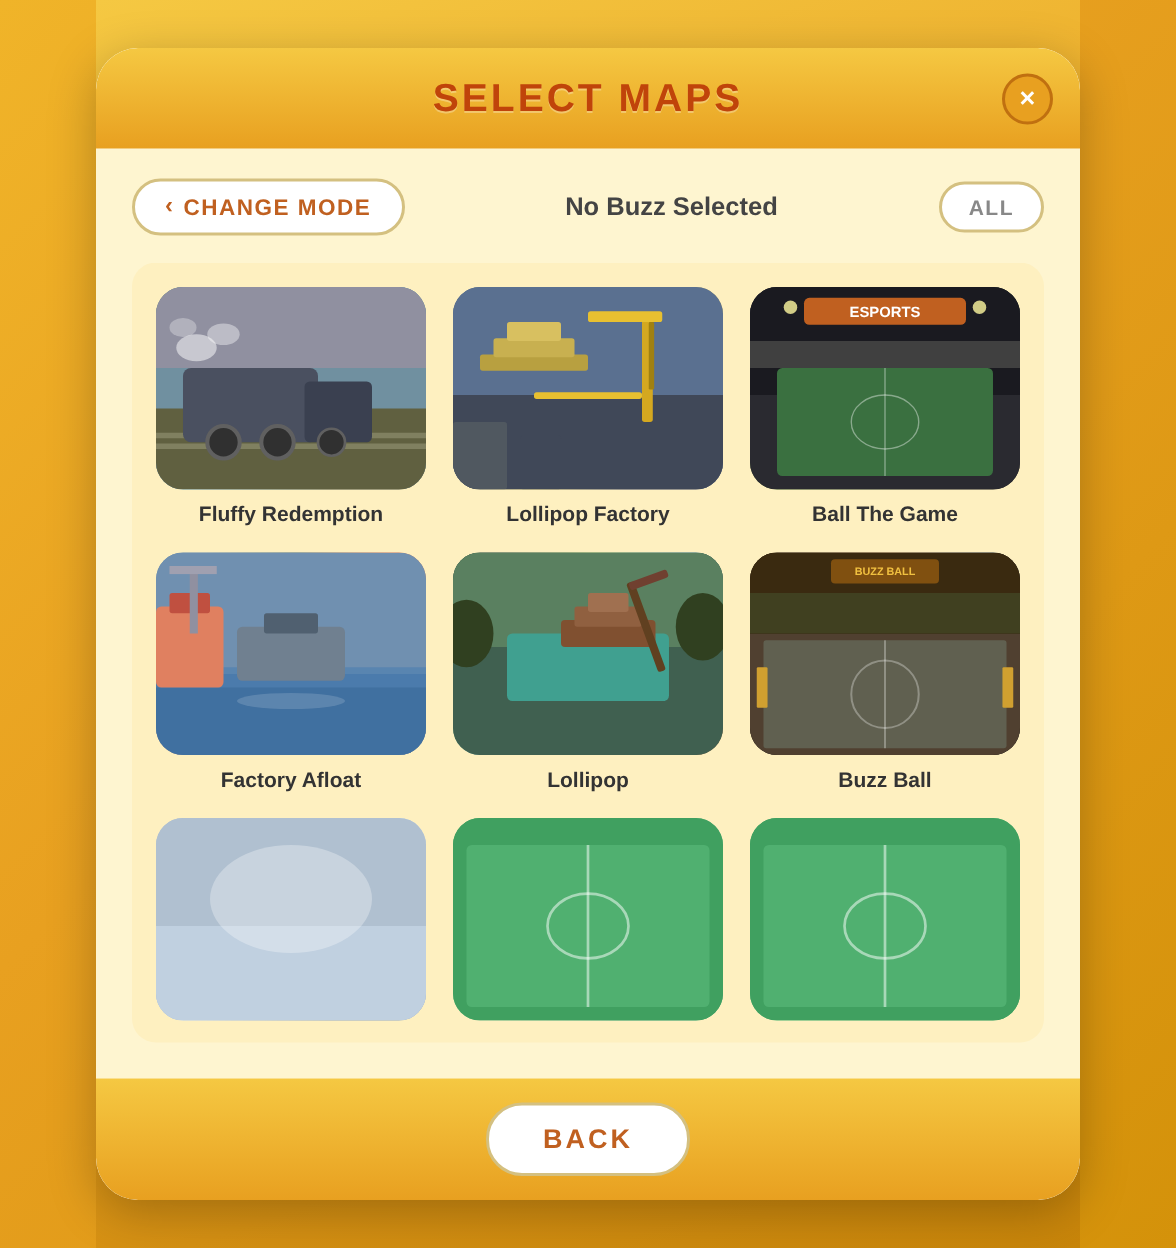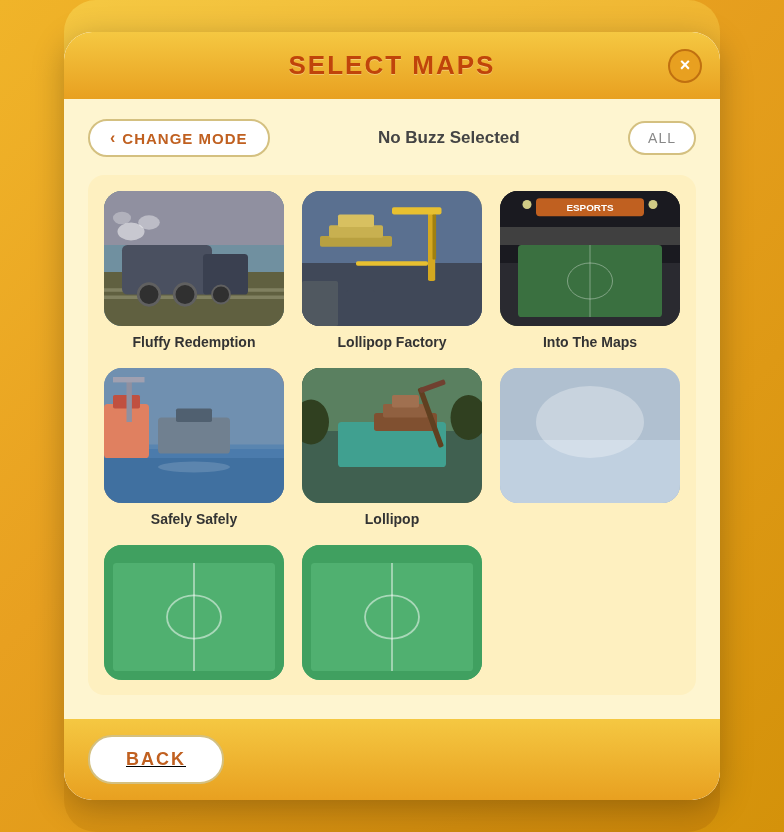--- a/index.html
+++ b/index.html
@@ -23,7 +23,6 @@
       align-items: center;
       justify-content: center;
       position: relative;
-      border-radius: 32px;
     }
 
     .modal {

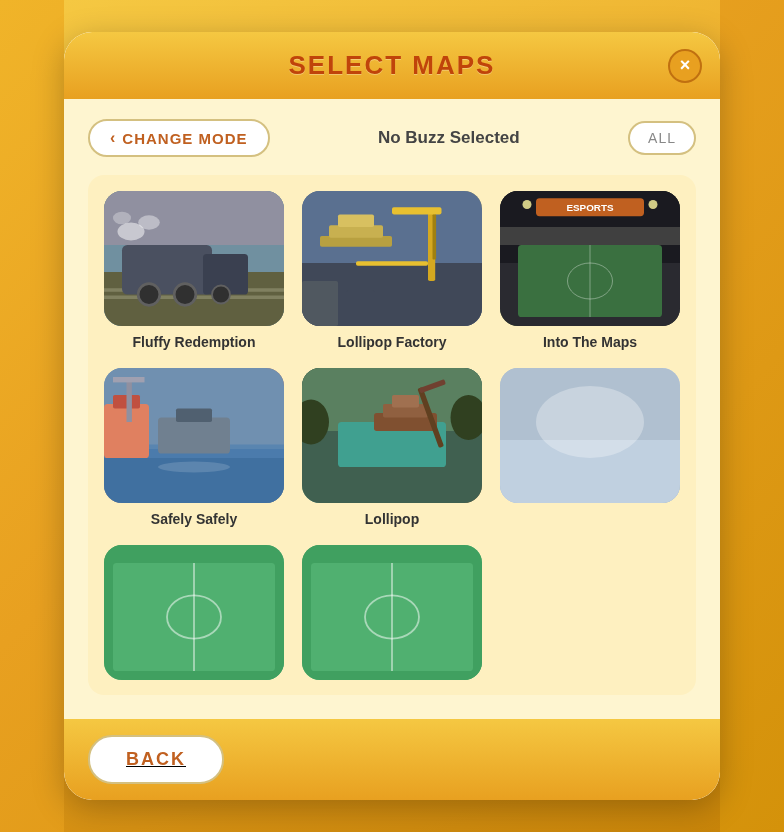--- a/index.html
+++ b/index.html
@@ -123,7 +123,7 @@
       border-radius: 20px;
       padding: 7px 18px;
       font-size: 14px;
-      font-weight: 400;
+      font-weight: 700;
       color: #888;
       cursor: pointer;
       letter-spacing: 1px;

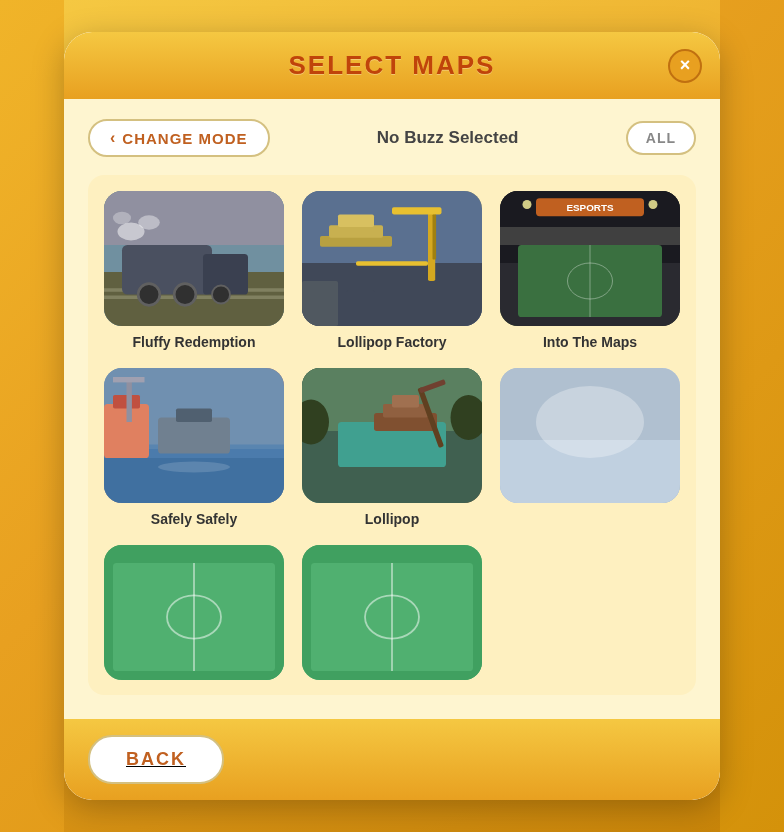--- a/index.html
+++ b/index.html
@@ -343,7 +343,7 @@
       <circle cx="170" cy="15" r="5" fill="#fff9a0" opacity="0.8"></circle>
     </svg>
   </div>
-              <div class="map-label">Into The Maps</div>
+              <div class="map-label">Ball The Game</div>
             </div>
             <div class="map-item">
               <div class="map-thumb map-safely">

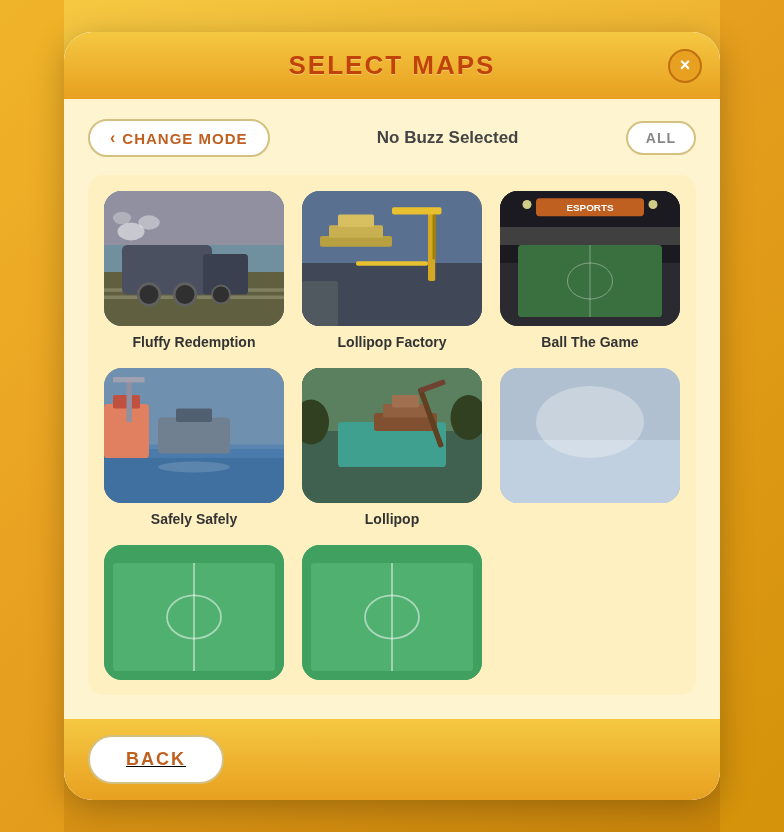--- a/index.html
+++ b/index.html
@@ -392,6 +392,31 @@
               <div class="map-label">Lollipop</div>
             </div>
             <div class="map-item">
+              <div class="map-thumb map-buzzball">
+    <svg viewBox="0 0 200 150" xmlns="http://www.w3.org/2000/svg">
+
+      <rect width="200" height="150" fill="#302010"></rect>
+
+      <rect x="0" y="60" width="200" height="90" fill="#504030"></rect>
+
+      <rect x="10" y="65" width="180" height="80" fill="#606050" rx="2"></rect>
+      <line x1="100" y1="65" x2="100" y2="145" stroke="rgba(255,255,255,0.3)" stroke-width="1.5"></line>
+      <circle cx="100" cy="105" r="25" fill="none" stroke="rgba(255,255,255,0.3)" stroke-width="1.5"></circle>
+
+      <rect x="5" y="85" width="8" height="30" fill="#d0a030" rx="1"></rect>
+      <rect x="187" y="85" width="8" height="30" fill="#d0a030" rx="1"></rect>
+
+      <rect x="0" y="0" width="200" height="60" fill="#3a2a10"></rect>
+
+      <rect x="0" y="30" width="200" height="30" fill="#404020"></rect>
+
+      <rect x="60" y="5" width="80" height="18" fill="#805010" rx="3"></rect>
+      <text x="100" y="17" text-anchor="middle" fill="#f0c040" font-size="8" font-weight="bold">BUZZ BALL</text>
+    </svg>
+  </div>
+              <div class="map-label">Buzz Ball</div>
+            </div>
+            <div class="map-item">
               <div class="map-thumb map-partial1">
     <svg viewBox="0 0 200 150" xmlns="http://www.w3.org/2000/svg">
       <rect width="200" height="150" fill="#b0c0d0"></rect>

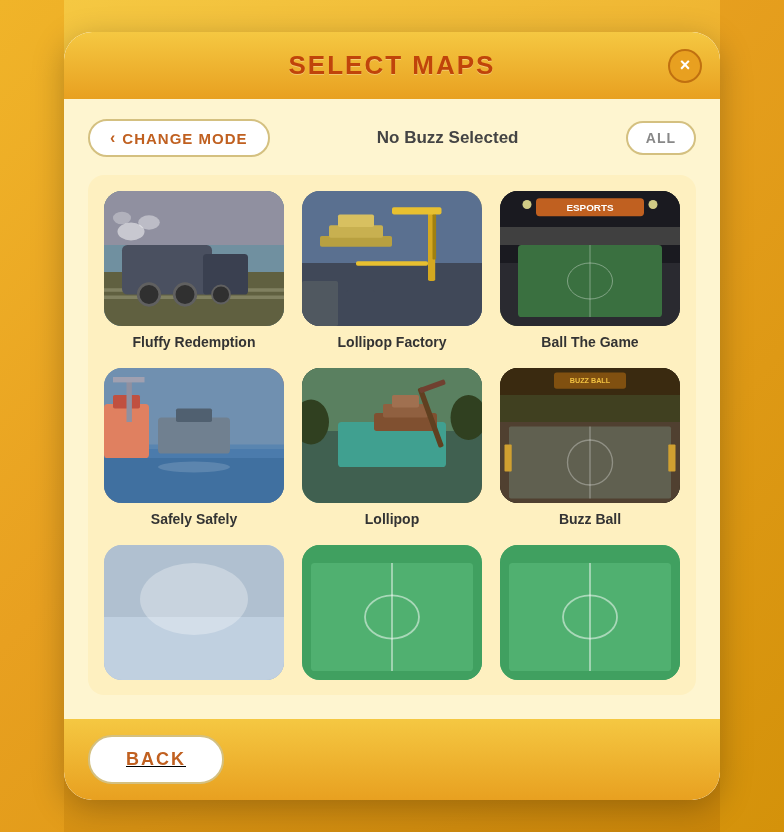--- a/index.html
+++ b/index.html
@@ -366,7 +366,7 @@
       <ellipse cx="100" cy="110" rx="40" ry="6" fill="rgba(255,255,255,0.15)"></ellipse>
     </svg>
   </div>
-              <div class="map-label">Safely Safely</div>
+              <div class="map-label">Factory Afloat</div>
             </div>
             <div class="map-item">
               <div class="map-thumb map-trebuchet">

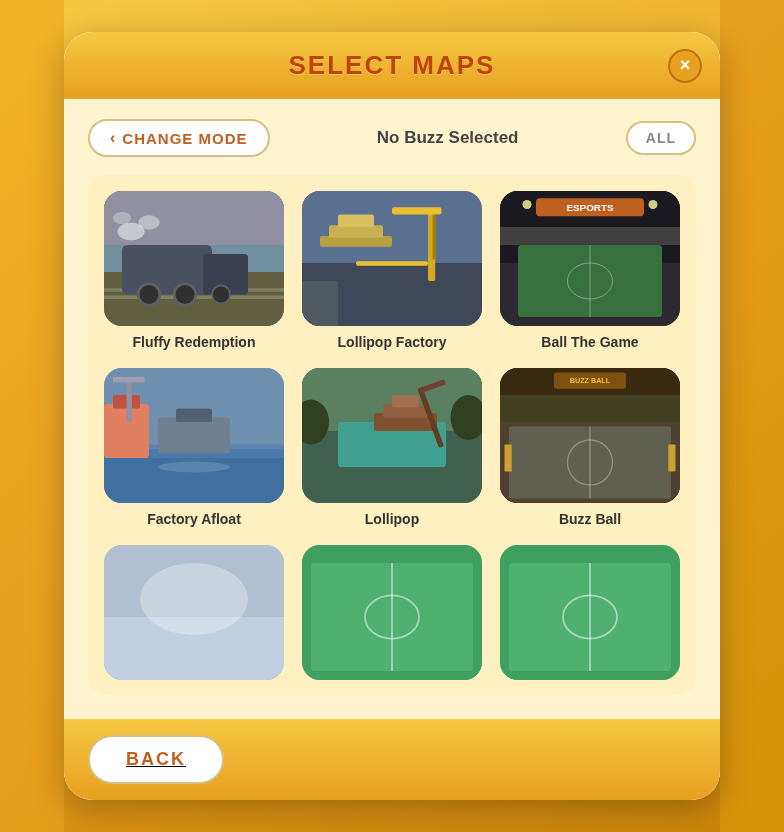--- a/index.html
+++ b/index.html
@@ -217,9 +217,8 @@
       background: linear-gradient(180deg, #f5c842 0%, #e8a020 100%);
       padding: 16px 24px;
       display: flex;
-      justify-content: flex-start;
+      justify-content: center;
       border-radius: 0 0 28px 28px;
-      text-decoration: underline;
     }
 
     .back-btn {

